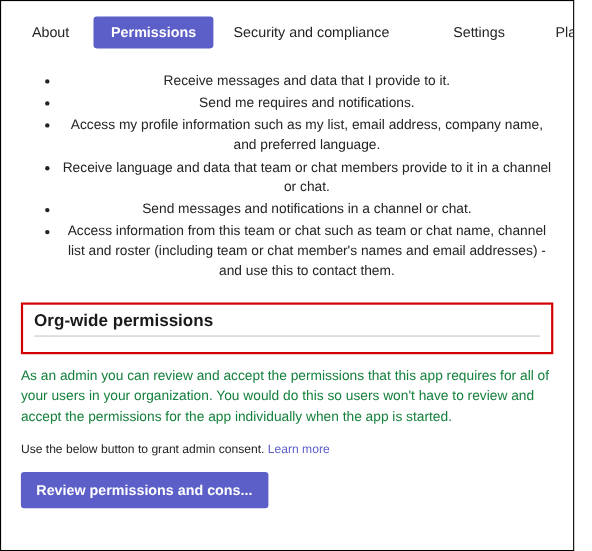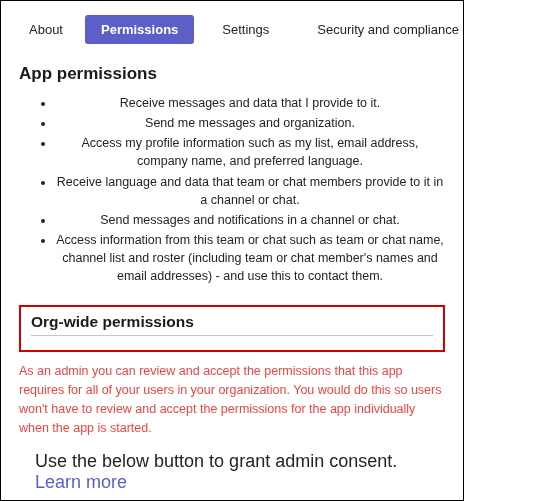--- a/index.html
+++ b/index.html
@@ -11,7 +11,7 @@
     font-size: 13px;
   }
   .frame {
-    width: 464px;
+    width: 522px;
     height: 501px;
     border: 1.5px solid #000;
     padding: 14px 18px 12px 18px;

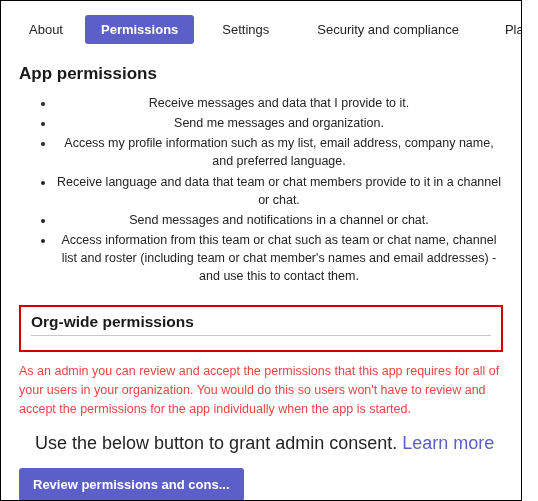--- a/index.html
+++ b/index.html
@@ -101,8 +101,8 @@
   <div class="tabs">
     <div class="tab t-about">About</div>
     <div class="tab t-permissions">Permissions</div>
+    <div class="tab t-sec">Security and compliance</div>
     <div class="tab t-settings">Settings</div>
-    <div class="tab t-sec">Security and compliance</div>
     <div class="tab t-plans">Plans and pricing</div>
   </div>
 

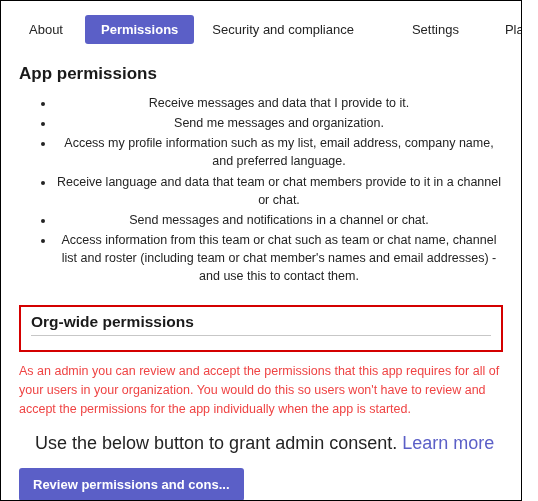--- a/index.html
+++ b/index.html
@@ -106,7 +106,6 @@
     <div class="tab t-plans">Plans and pricing</div>
   </div>
 
-  <h2 class="section-title">App permissions</h2>
 
   <ul class="perm-list">
     <li>Receive messages and data that I provide to it.</li>

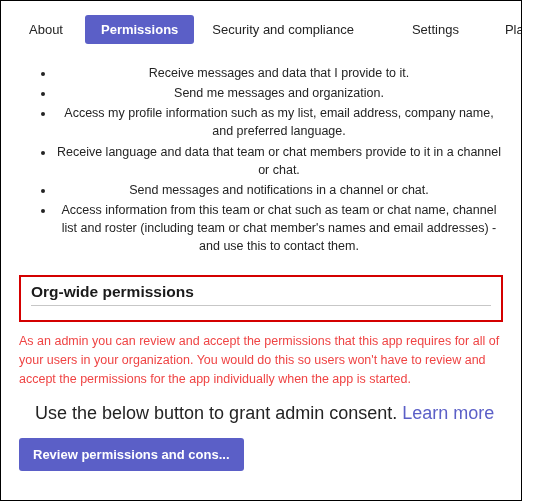--- a/index.html
+++ b/index.html
@@ -109,7 +109,7 @@
 
   <ul class="perm-list">
     <li>Receive messages and data that I provide to it.</li>
-    <li>Send me messages and organization.</li>
+    <li>Send me requires and notifications.</li>
     <li>Access my profile information such as my list, email address, company name, and preferred language.</li>
     <li>Receive language and data that team or chat members provide to it in a channel or chat.</li>
     <li>Send messages and notifications in a channel or chat.</li>

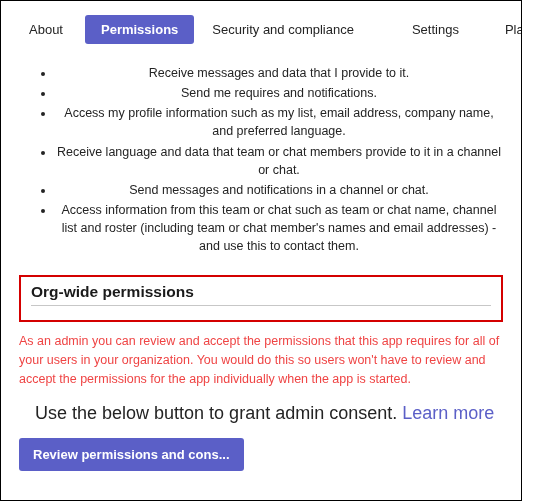--- a/index.html
+++ b/index.html
@@ -74,7 +74,7 @@
     font-size: 12.5px;
     line-height: 1.5;
     margin: 10px 0 14px 0;
-    color: #ef4444;
+    color: #15803d;
   }
   .use-below {
     font-size: 18px;

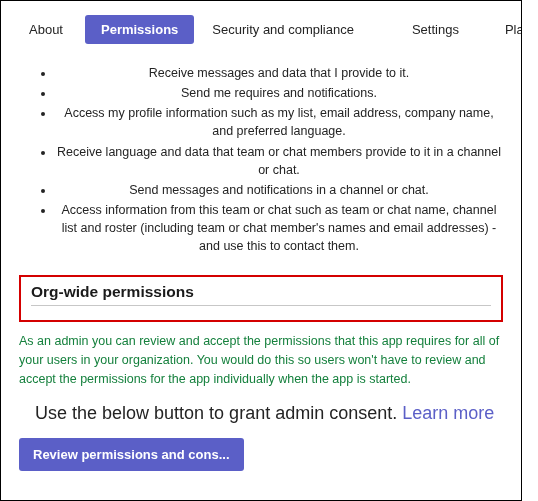--- a/index.html
+++ b/index.html
@@ -77,9 +77,8 @@
     color: #15803d;
   }
   .use-below {
-    font-size: 18px;
+    font-size: 11px;
     margin-bottom: 14px;
-    margin-left: 16px;
   }
   .review-btn {
     background: #5b5fc7;

